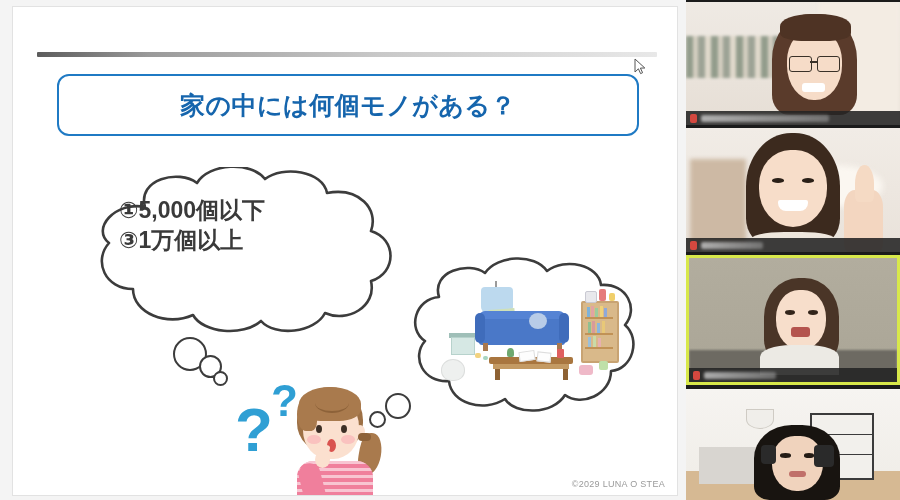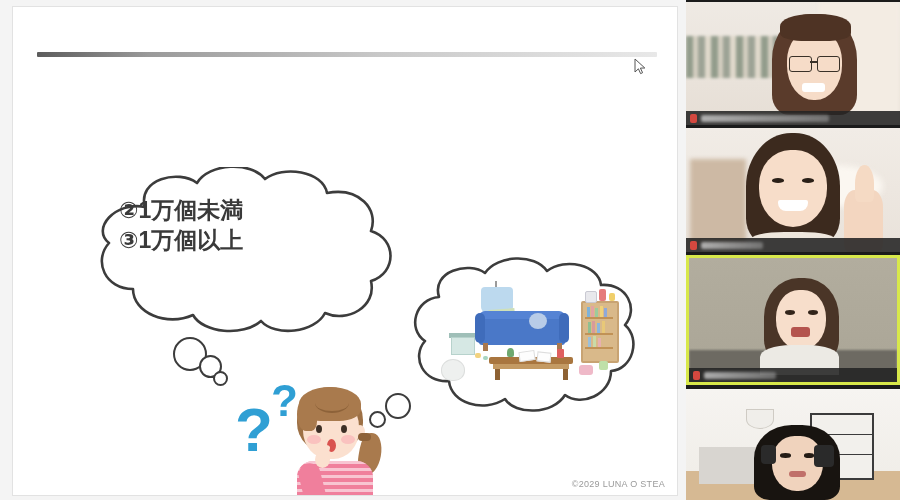--- a/index.html
+++ b/index.html
@@ -232,6 +232,9 @@
 
       <div class="title-rule"></div>
 
+      <div class="q-box">
+        <span class="q-box-text">家の中には何個モノがある？</span>
+      </div>
 
       <div class="cloud-answers">
         <svg width="330" height="170" viewBox="0 0 330 170">

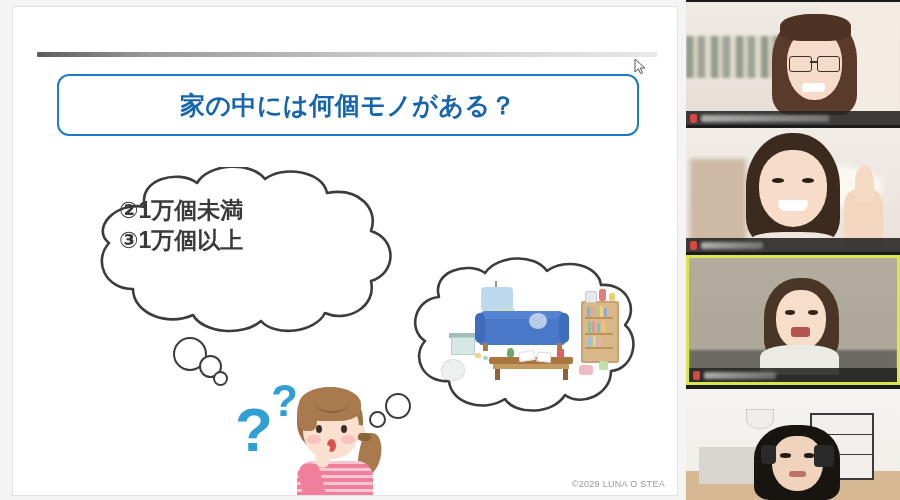--- a/index.html
+++ b/index.html
@@ -246,6 +246,7 @@
                    C16,62 40,34 70,40 Z" fill="#ffffff" stroke="#3c3c3c" stroke-width="2.6" stroke-linejoin="round"></path>
         </svg>
         <div class="answers">
+          <div>①5,000個以下</div>
           <div>②1万個未満</div>
           <div>③1万個以上</div>
         </div>

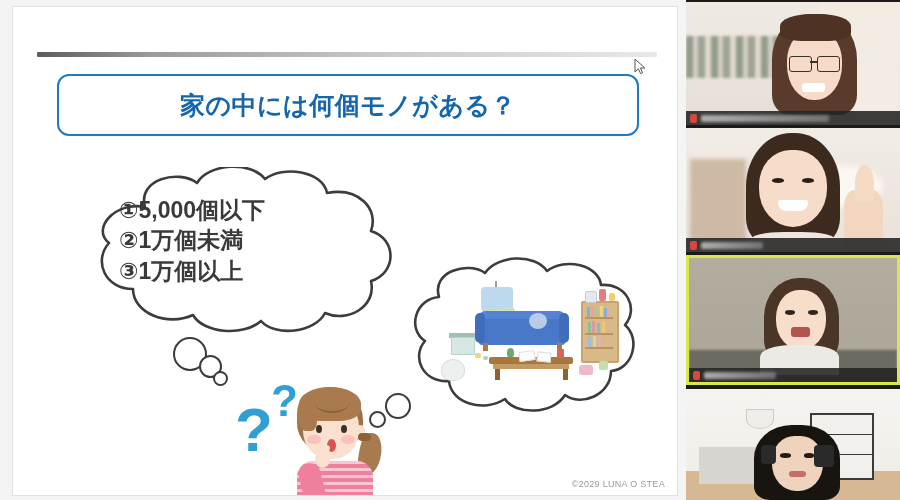--- a/index.html
+++ b/index.html
@@ -247,7 +247,6 @@
         </svg>
         <div class="answers">
           <div>①5,000個以下</div>
-          <div>②1万個未満</div>
           <div>③1万個以上</div>
         </div>
       </div>

